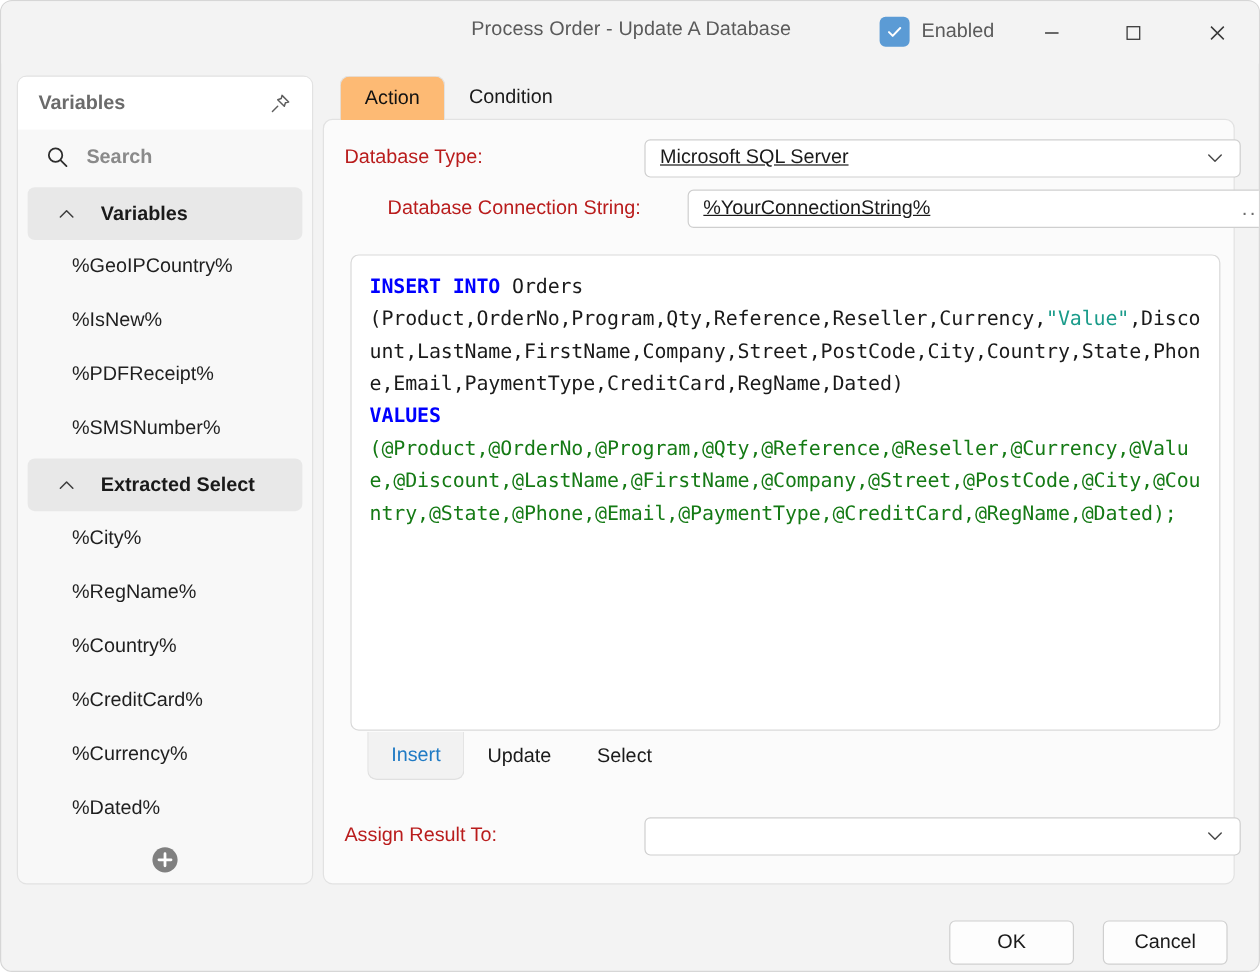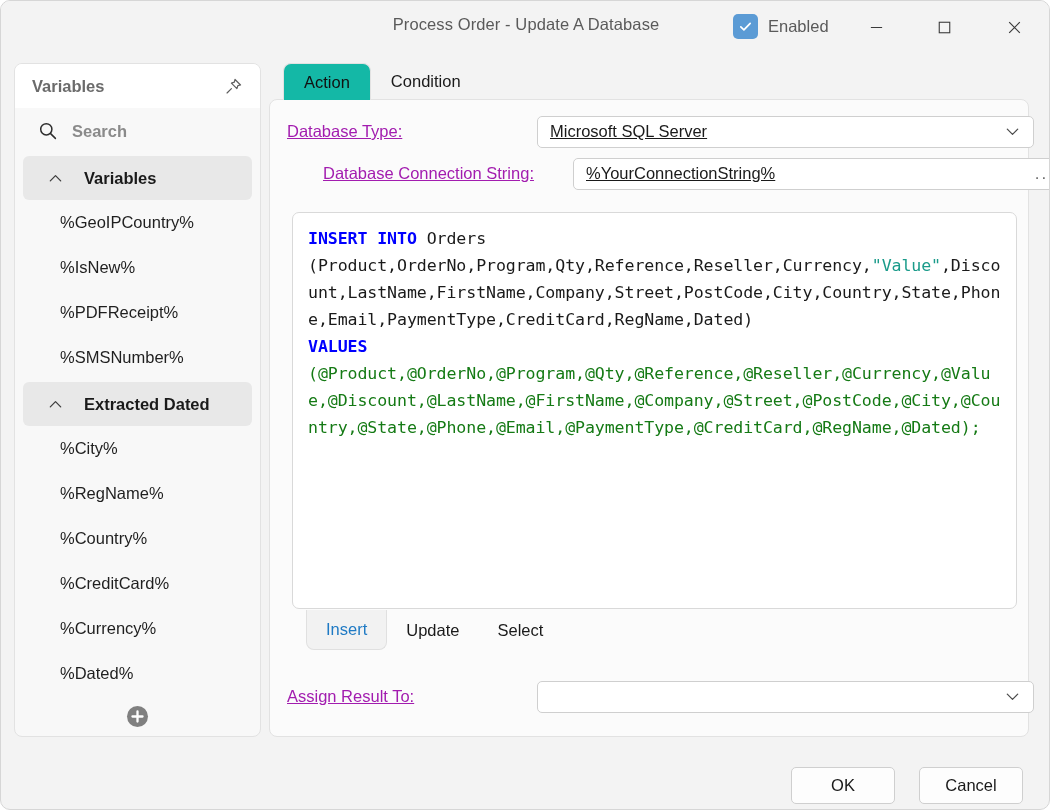--- a/index.html
+++ b/index.html
@@ -132,7 +132,7 @@
     border-radius: 8px 8px 0 0;
   }
   .tab-top.active {
-    background: #14b8a6;
+    background: #fdba74;
     border: 1px solid #e2e2e2;
     border-bottom: none;
     color: #111;

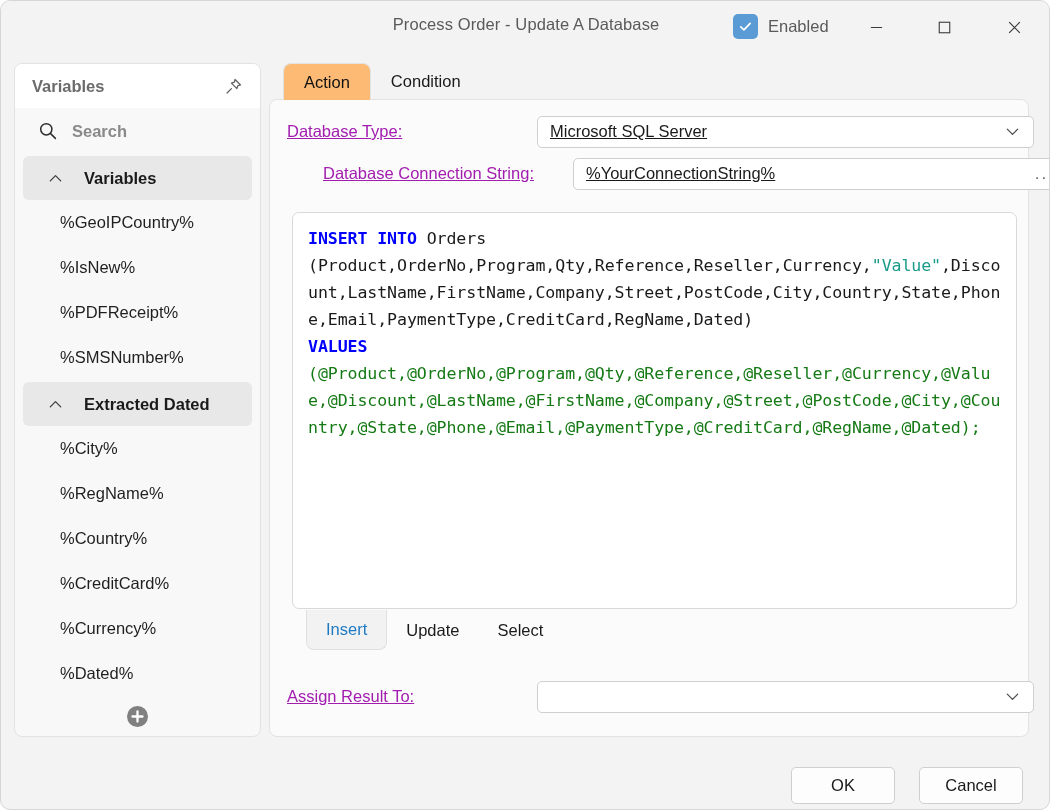--- a/index.html
+++ b/index.html
@@ -151,7 +151,7 @@
     position: absolute;
     display: flex; align-items: center;
   }
-  .field-label { font-size: 16.5px; color: #a21caf; text-decoration: underline; }
+  .field-label { font-size: 16.5px; color: #b91c1c; }
 
   .row-dbtype { left: 17px; top: 22px; width: 730px; }
   .row-connstr { left: 17px; top: 64px; width: 730px; margin-left: 36px; }

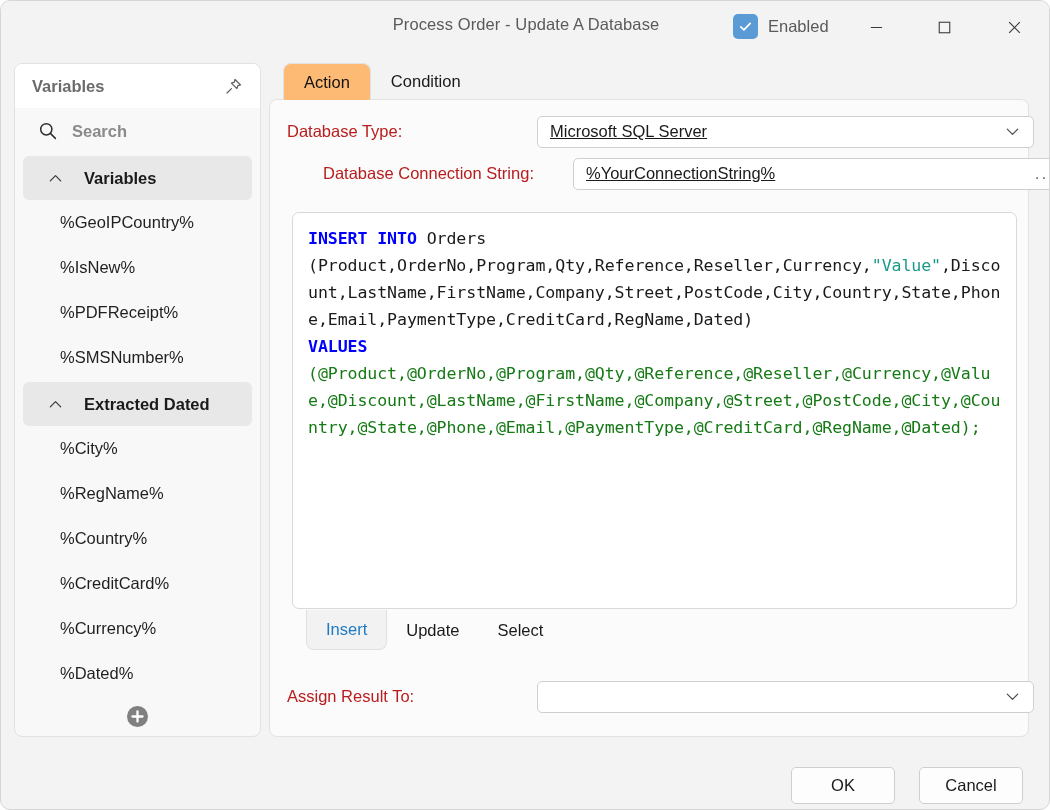--- a/index.html
+++ b/index.html
@@ -305,7 +305,7 @@
           <path d="M3.5 11.5 L9 6 L14.5 11.5" stroke="#3d3d3d" stroke-width="1.35" fill="none" stroke-linecap="round" stroke-linejoin="round"></path>
         </svg>
       </span>
-      <span class="group-label">Extracted Dated</span>
+      <span class="group-label">Extracted Select</span>
     </div>
     <div class="var-item">%City%</div>
     <div class="var-item">%RegName%</div>

